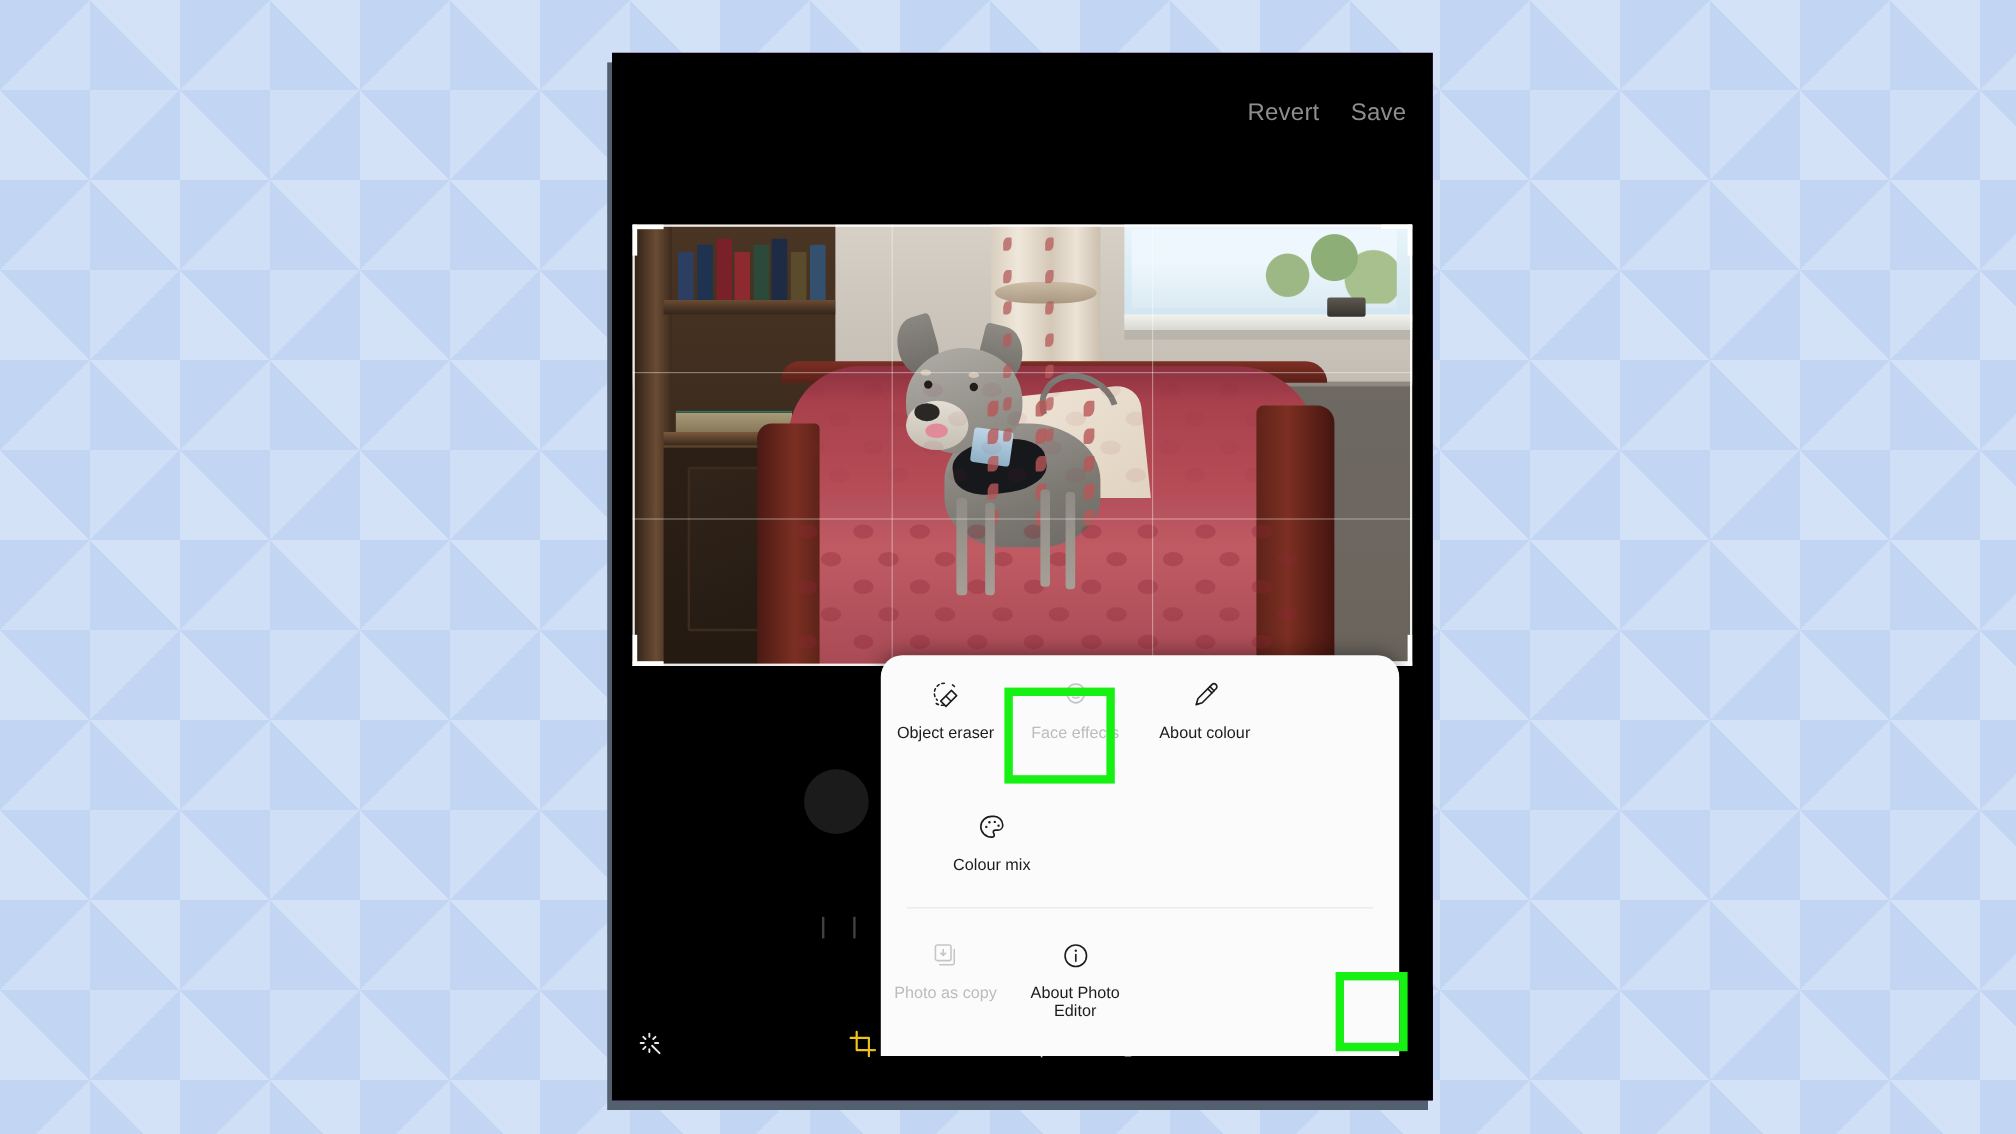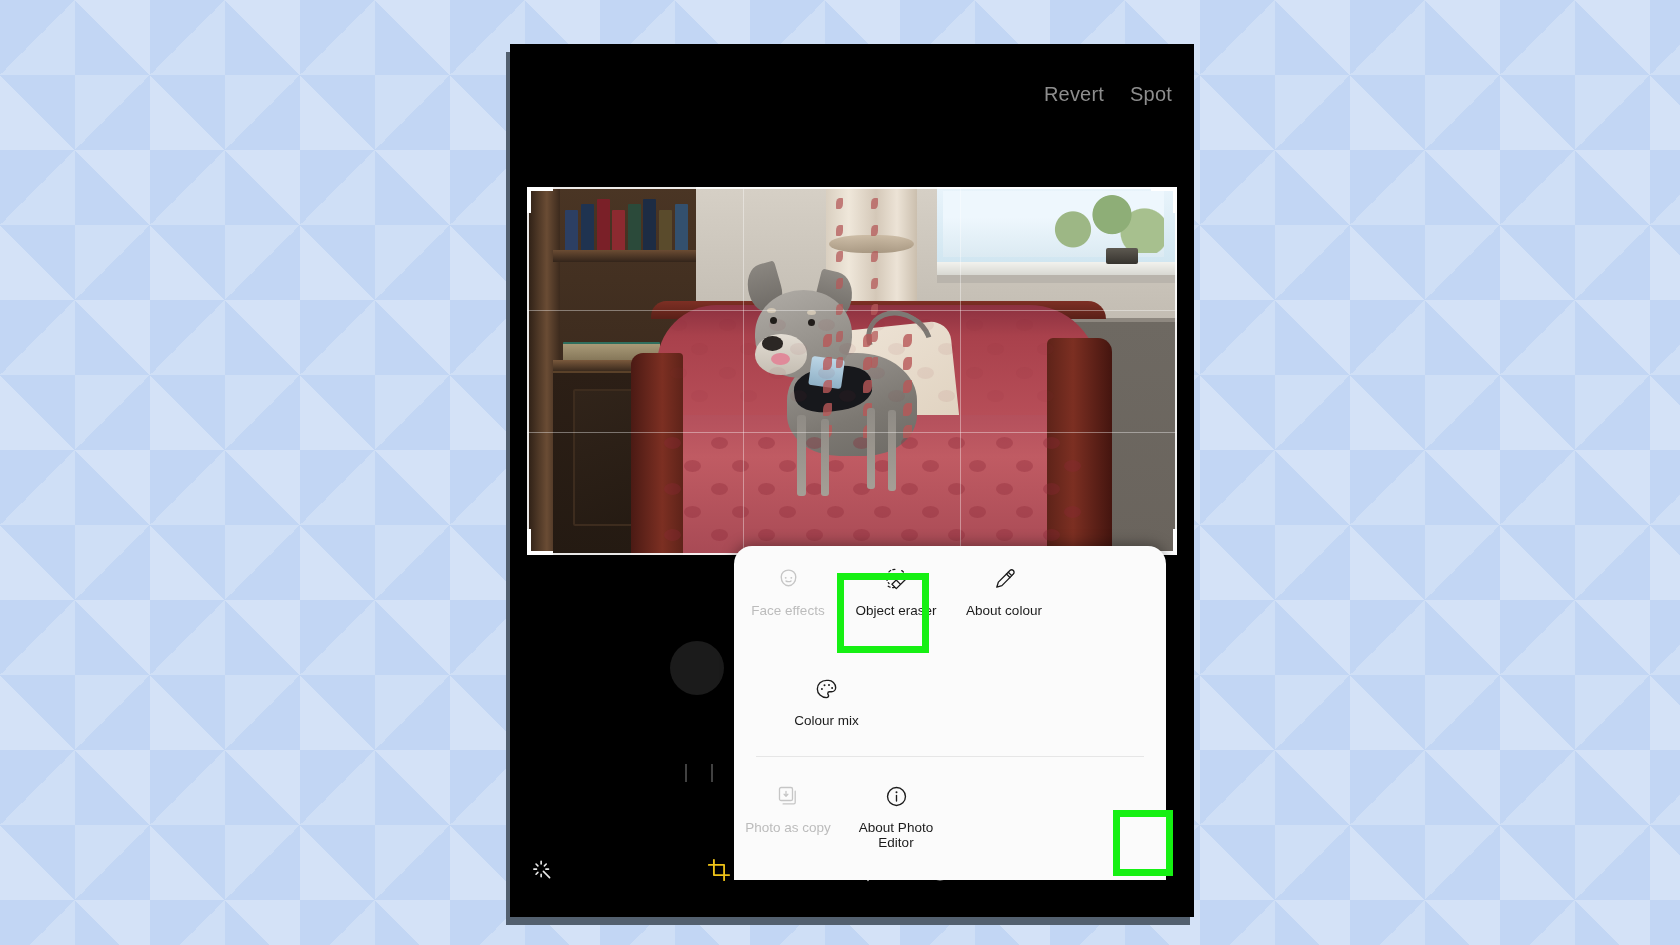--- a/index.html
+++ b/index.html
@@ -235,7 +235,7 @@
 
     <div id="topbar">
       <span class="tb-btn">Revert</span>
-      <span class="tb-btn">Spot</span>
+      <span class="tb-btn">Save</span>
     </div>
 
     <div id="photo-wrap">

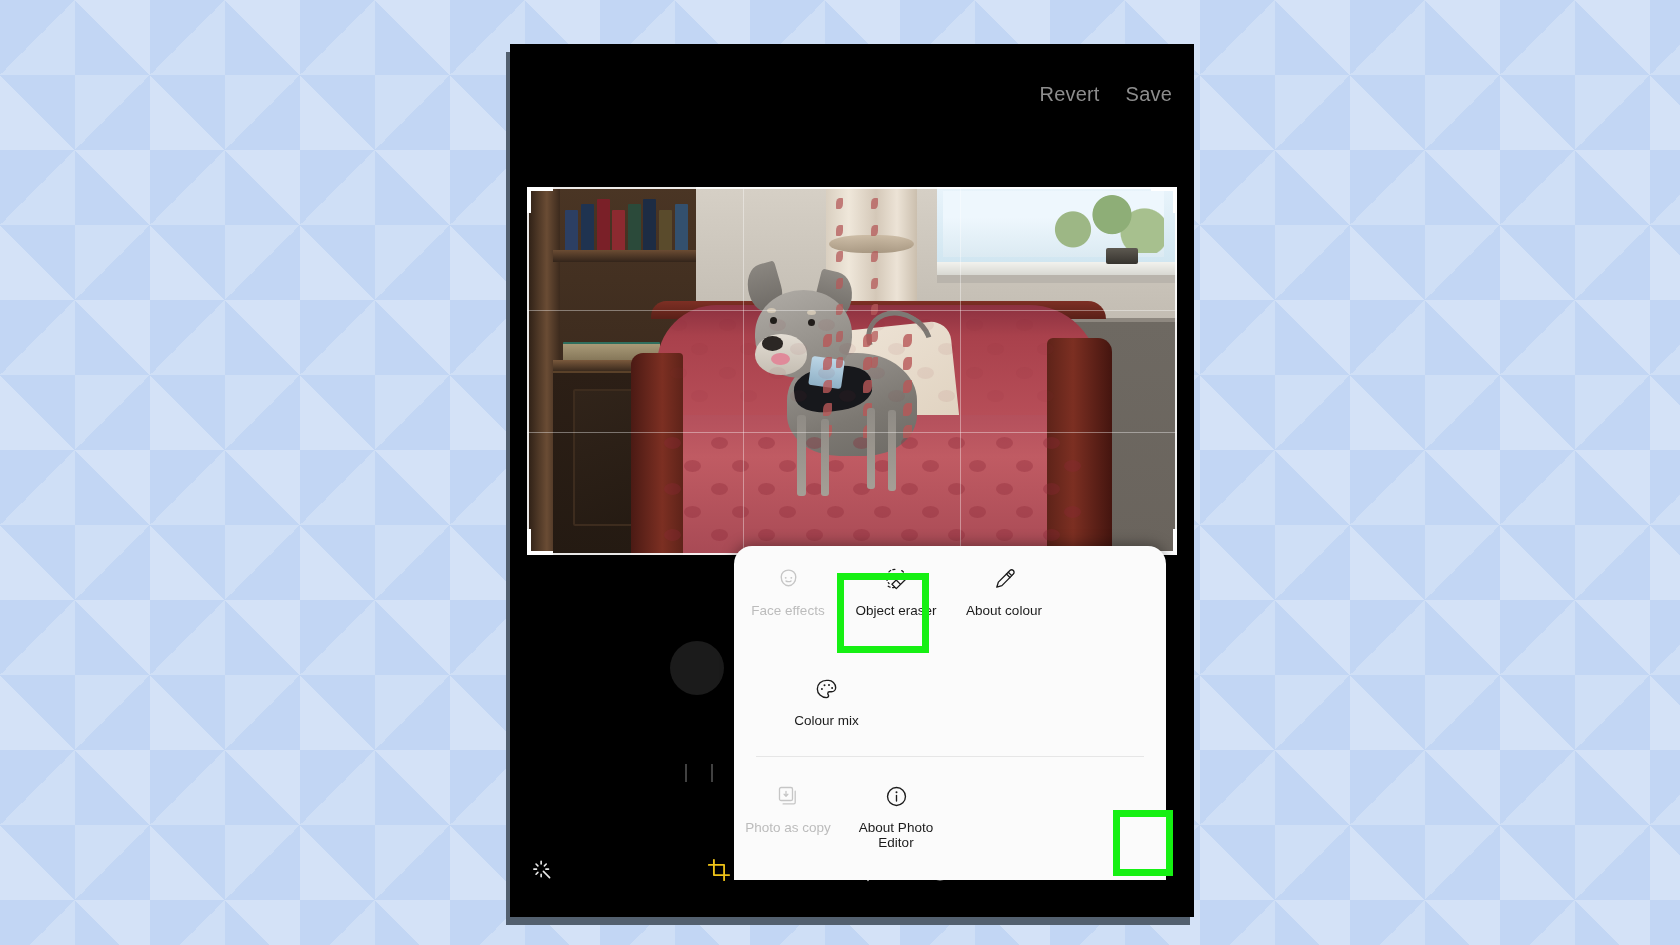--- a/index.html
+++ b/index.html
@@ -437,18 +437,6 @@
 
       <div class="grid-row" id="row-tools">
 
-        <div class="menu-cell disabled">
-          <span class="ic">
-            <svg width="25" height="25" viewBox="0 0 24 24" fill="none" stroke="#c6c6c6" stroke-width="1.3">
-              <path d="M12 3c4 0 7 2.6 7 6.6 0 4.6-3 8.4-7 8.4s-7-3.8-7-8.4C5 5.6 8 3 12 3z"></path>
-              <circle cx="9.3" cy="10.4" r=".9" fill="#c6c6c6" stroke="none"></circle>
-              <circle cx="14.7" cy="10.4" r=".9" fill="#c6c6c6" stroke="none"></circle>
-              <path d="M9.6 13.4c.8.9 3.9.9 4.8 0" stroke-linecap="round"></path>
-            </svg>
-          </span>
-          <span class="lbl">Face effects</span>
-        </div>
-
         <div class="menu-cell">
           <span class="ic">
             <svg width="27" height="27" viewBox="0 0 26 26" fill="none" stroke="#1c1c1c" stroke-width="1.25">
@@ -460,6 +448,18 @@
             </svg>
           </span>
           <span class="lbl">Object eraser</span>
+        </div>
+
+        <div class="menu-cell disabled">
+          <span class="ic">
+            <svg width="25" height="25" viewBox="0 0 24 24" fill="none" stroke="#c6c6c6" stroke-width="1.3">
+              <path d="M12 3c4 0 7 2.6 7 6.6 0 4.6-3 8.4-7 8.4s-7-3.8-7-8.4C5 5.6 8 3 12 3z"></path>
+              <circle cx="9.3" cy="10.4" r=".9" fill="#c6c6c6" stroke="none"></circle>
+              <circle cx="14.7" cy="10.4" r=".9" fill="#c6c6c6" stroke="none"></circle>
+              <path d="M9.6 13.4c.8.9 3.9.9 4.8 0" stroke-linecap="round"></path>
+            </svg>
+          </span>
+          <span class="lbl">Face effects</span>
         </div>
 
         <div class="menu-cell">

